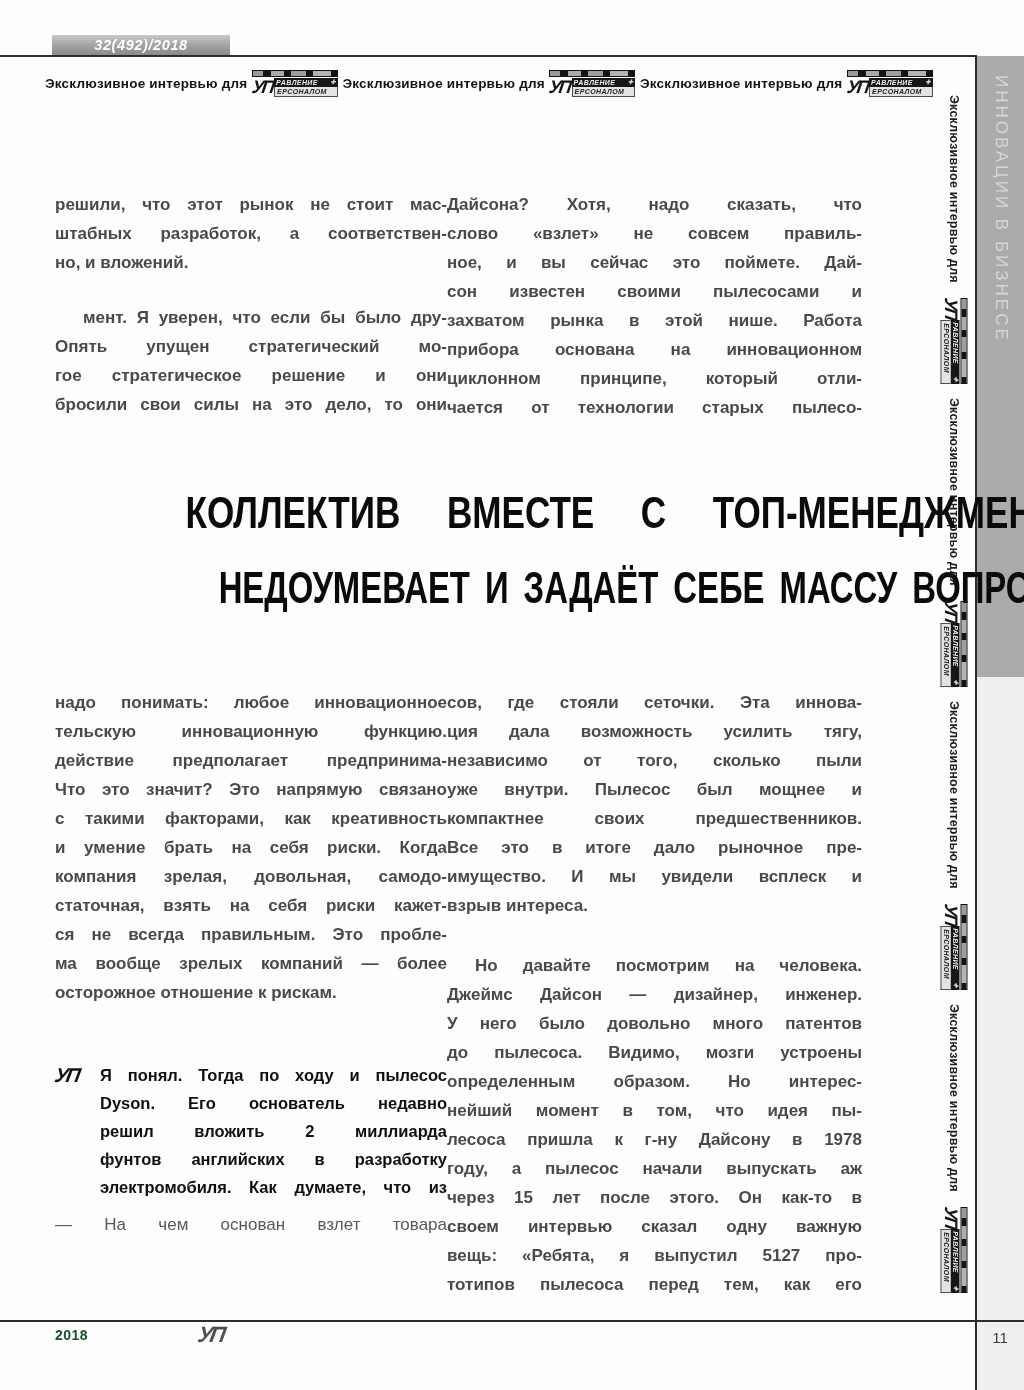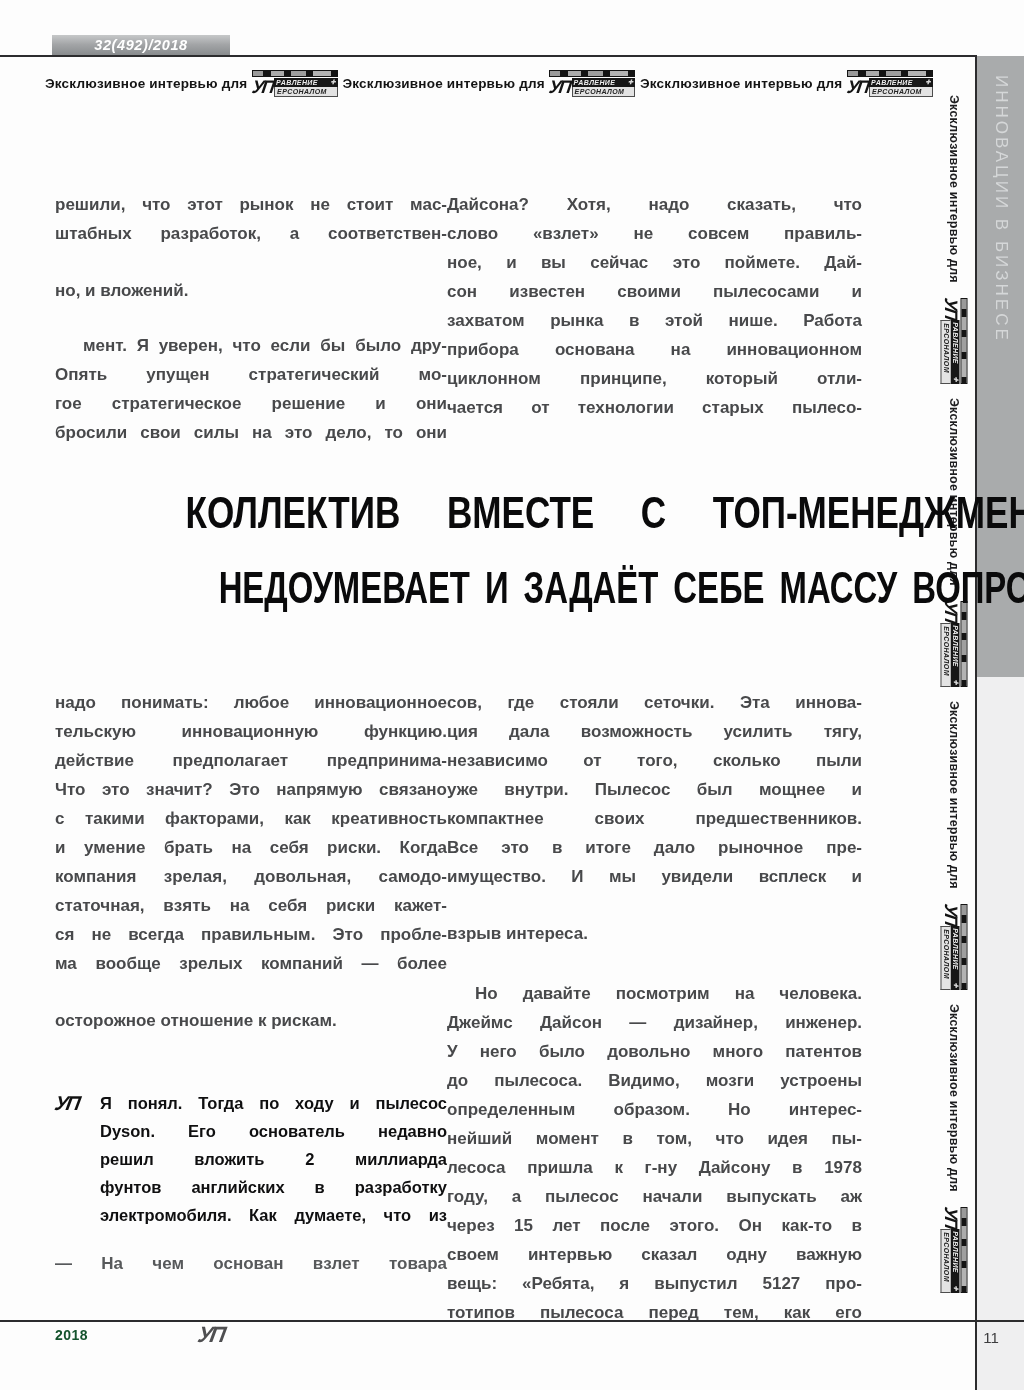--- a/index.html
+++ b/index.html
@@ -59,7 +59,7 @@
   .block2{top:498px;}
   .col{font-weight:bold;color:#48494b;}
   .pline{font-size:17px;line-height:29px;text-align:justify;text-align-last:justify;}
-  .pline.endl{text-align-last:left;margin-top:28px;}
+  .pline.endl{text-align-last:left;}
   .para.indent .pline:first-child{text-indent:28px;}
   .para+.para{margin-top:26px;}
   .col2 .para+.para{margin-top:31px;}

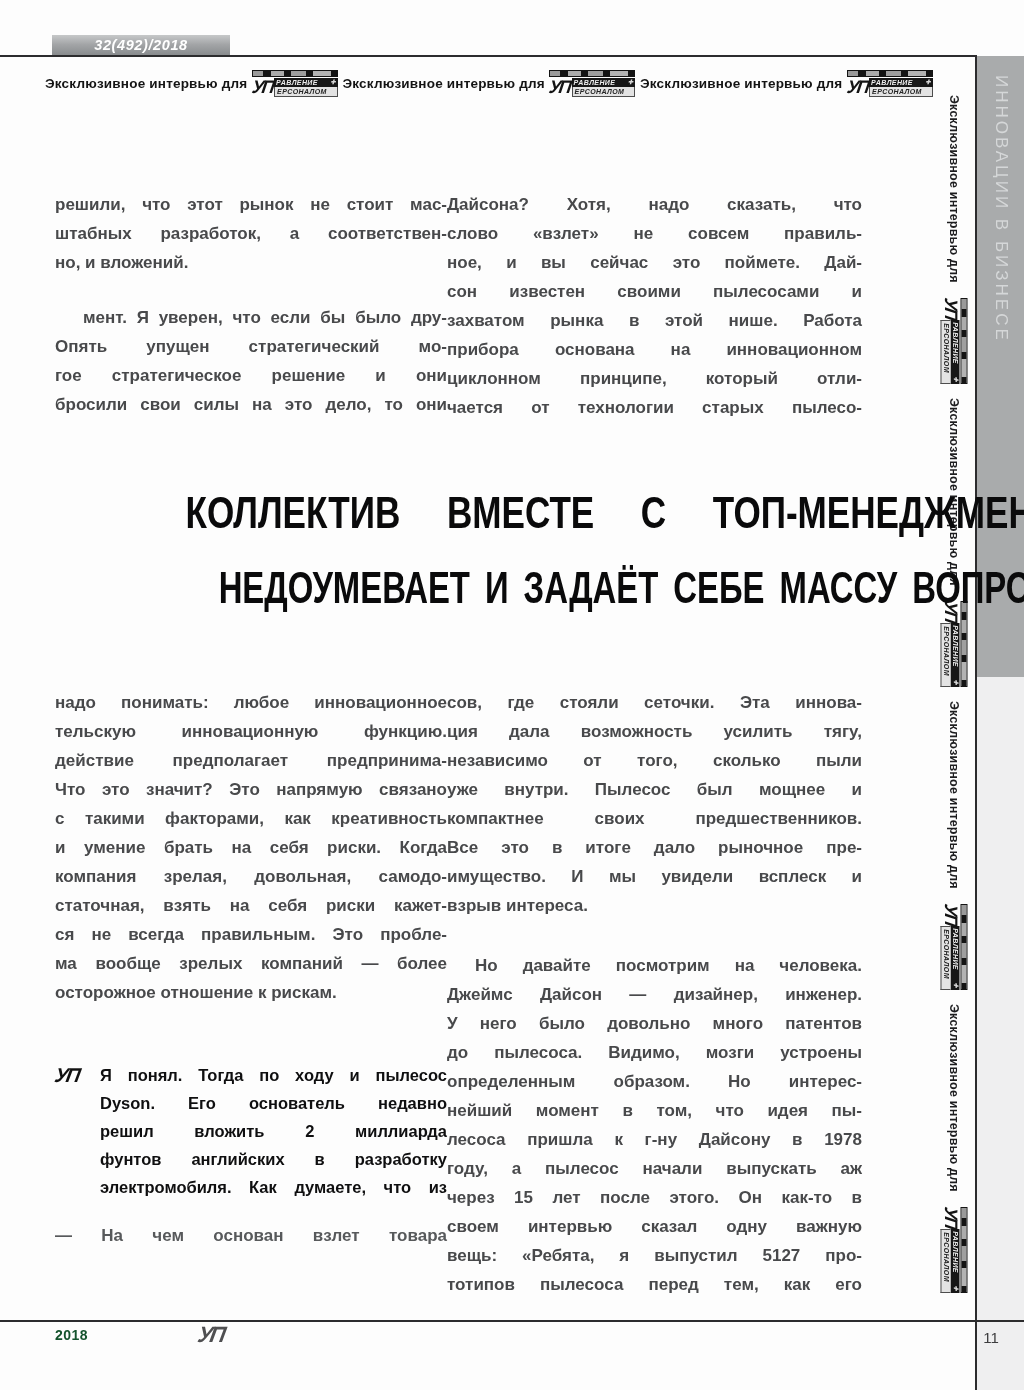--- a/index.html
+++ b/index.html
@@ -77,7 +77,7 @@
   .question .pline{font-size:16.5px;line-height:28px;}
   .q-mark{position:absolute;left:0;top:3px;font-style:italic;font-weight:bold;font-size:20px;
     letter-spacing:-2.5px;transform:skewX(-10deg);color:#111;}
-  .answer-line{margin-top:25px;font-weight:bold;font-size:17px;color:#57595b;
+  .answer-line{margin-top:14px;font-weight:normal;font-size:17px;color:#57595b;
     text-align:justify;text-align-last:justify;}
 
   

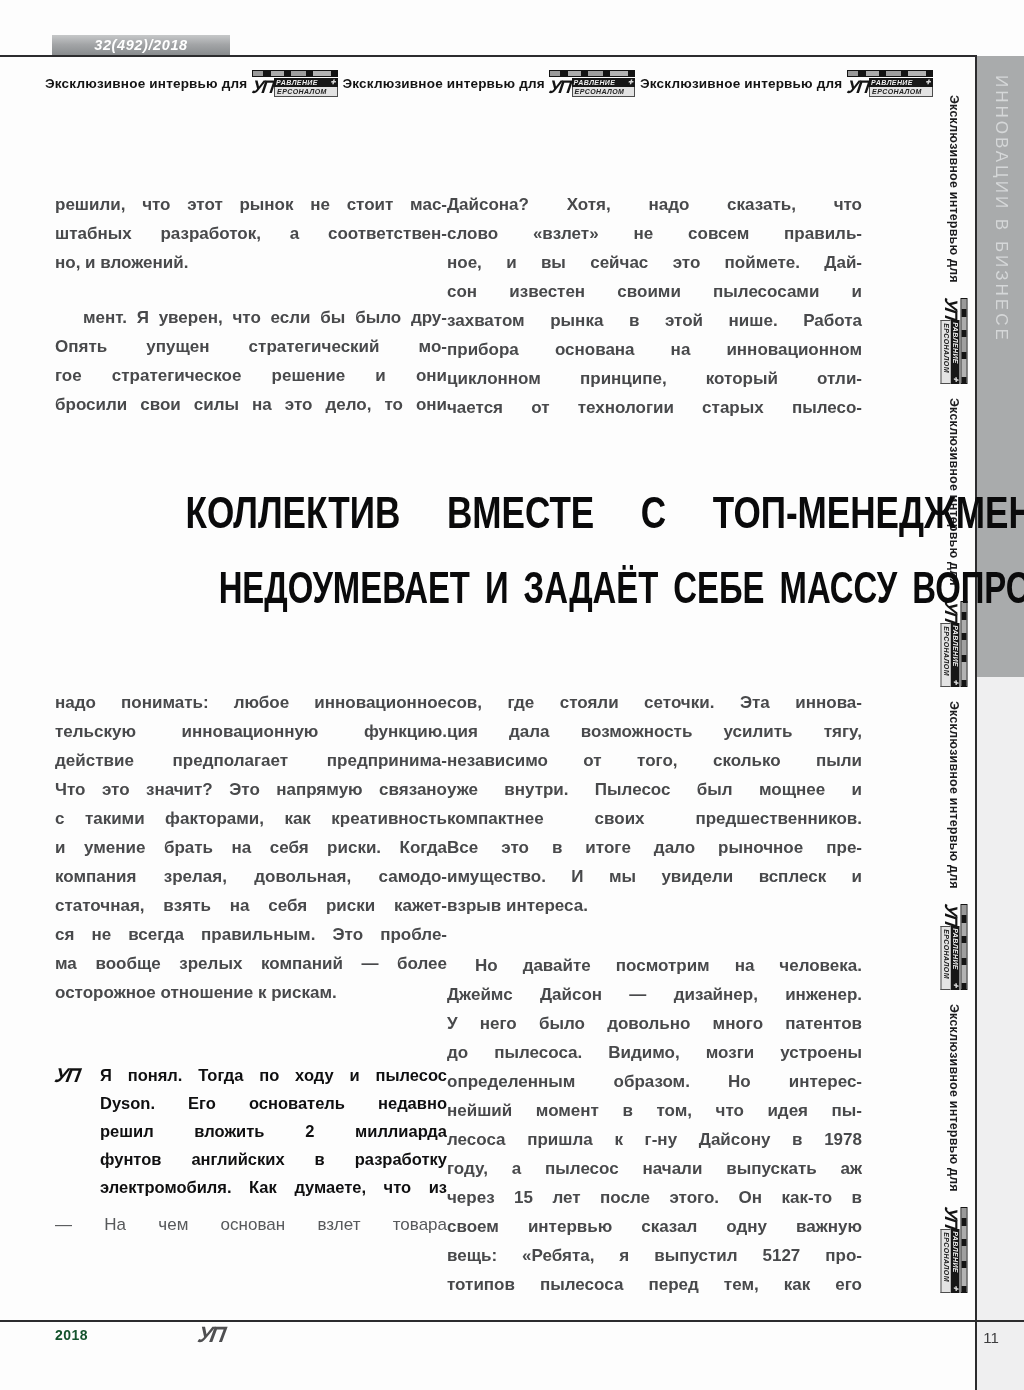--- a/index.html
+++ b/index.html
@@ -41,7 +41,7 @@
   .band-text{writing-mode:vertical-rl;font-size:17px;letter-spacing:3px;color:#d5d7d8;
     margin-top:19px;white-space:nowrap;}
   .light-band{right:0;top:677px;width:47px;height:713px;background:#efeff0;}
-  .page-number{right:14px;top:1329px;width:38px;text-align:center;font-size:15px;color:#3d3d3f;}
+  .page-number{right:5px;top:1329px;width:38px;text-align:center;font-size:15px;color:#3d3d3f;}
 
   
   .vstrip{right:53px;top:95px;height:1200px;width:34px;display:flex;flex-direction:column;

